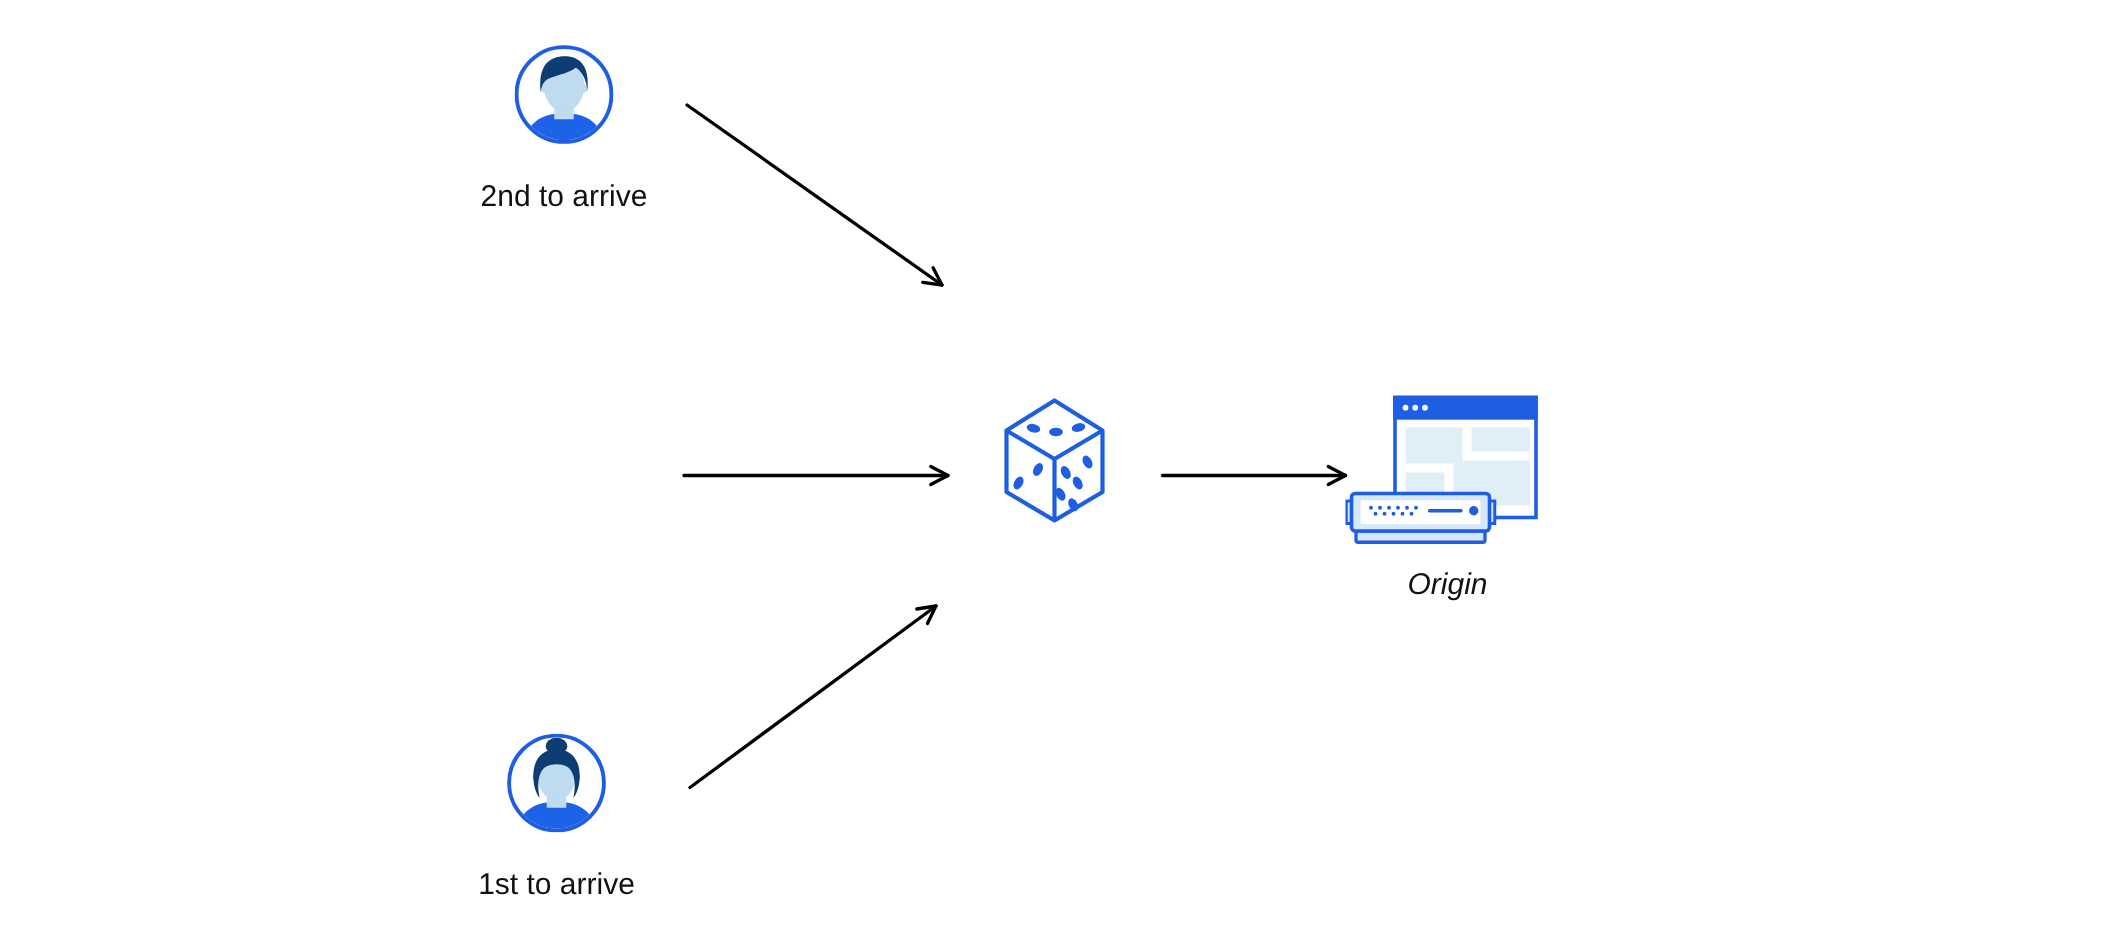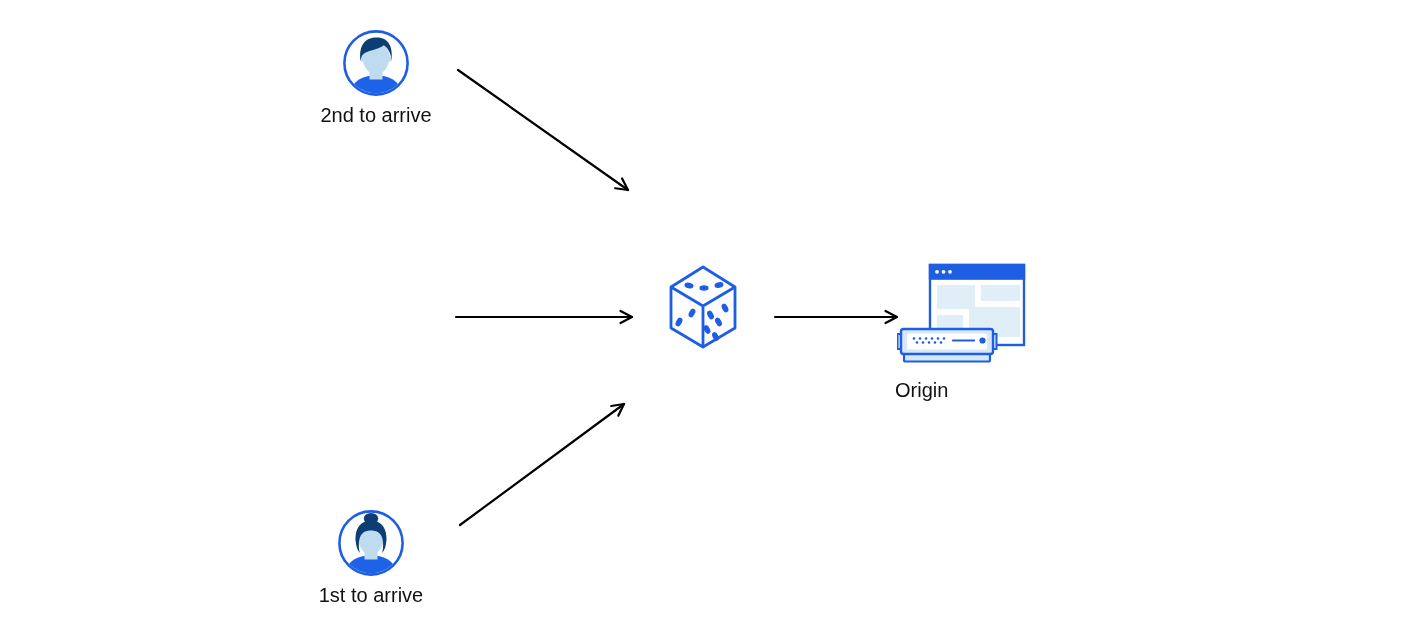--- a/index.html
+++ b/index.html
@@ -21,7 +21,7 @@
     white-space: nowrap;
     text-align: center;
   }
-  .user-node .node-label { margin-top: 8px; }
+  .user-node .node-label { margin-top: 24px; }
   .origin-label { position: absolute; text-align: left; }
   .dice-node { position: absolute; line-height: 0; }
 </style>

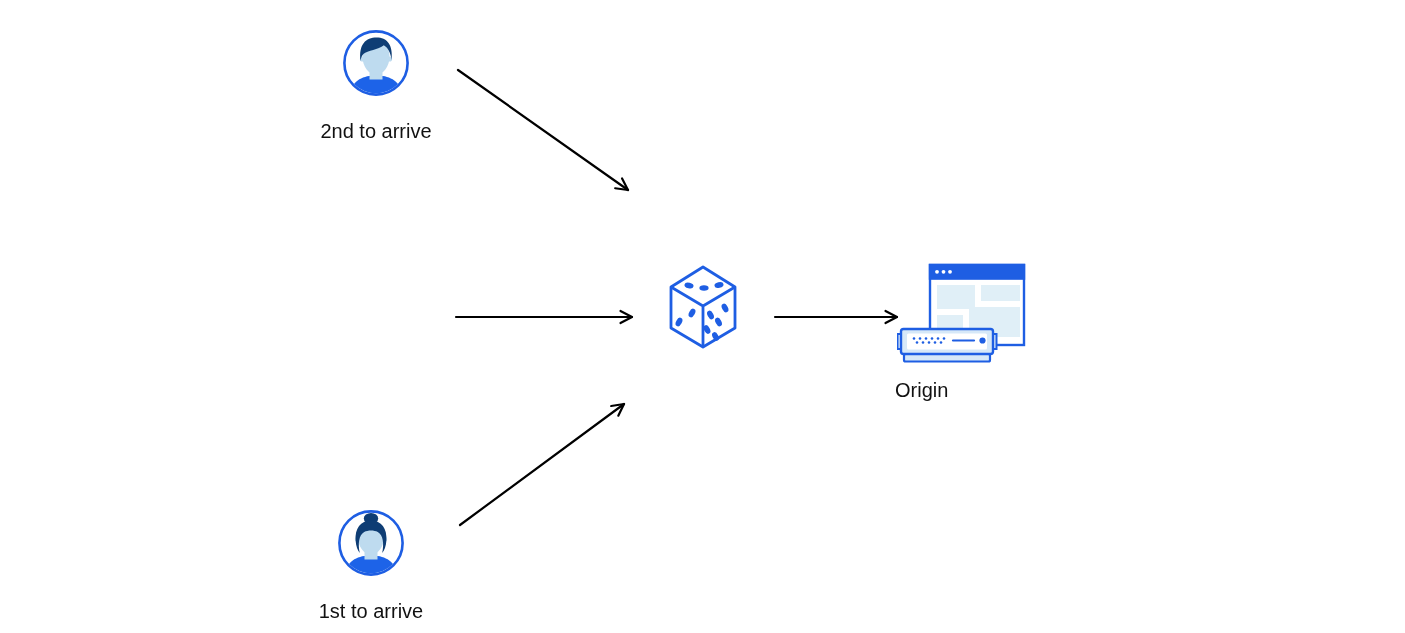--- a/index.html
+++ b/index.html
@@ -22,7 +22,7 @@
     text-align: center;
   }
   .user-node .node-label { margin-top: 24px; }
-  .origin-label { position: absolute; text-align: left; }
+  .origin-label { position: absolute; text-align: center; font-style: italic; }
   .dice-node { position: absolute; line-height: 0; }
 </style>
 </head>

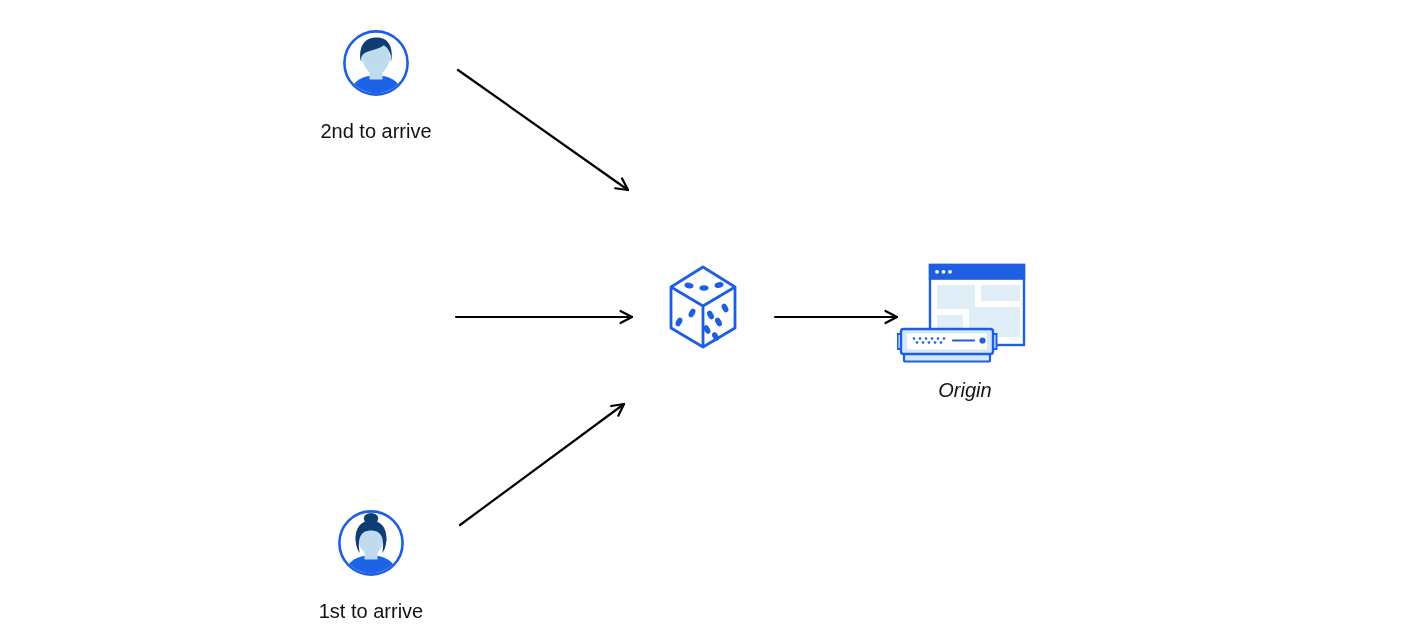--- a/index.html
+++ b/index.html
@@ -67,7 +67,7 @@
   </div>
 
 
-  <div class="node user-node" style="left:301px; top:510px; width:140px;">
+  <div class="node user-node" style="left:301px; top:489px; width:140px;">
     <span class="icon-wrap">
       <svg width="66" height="66" viewBox="0 0 66 66" xmlns="http://www.w3.org/2000/svg">
         <defs>

